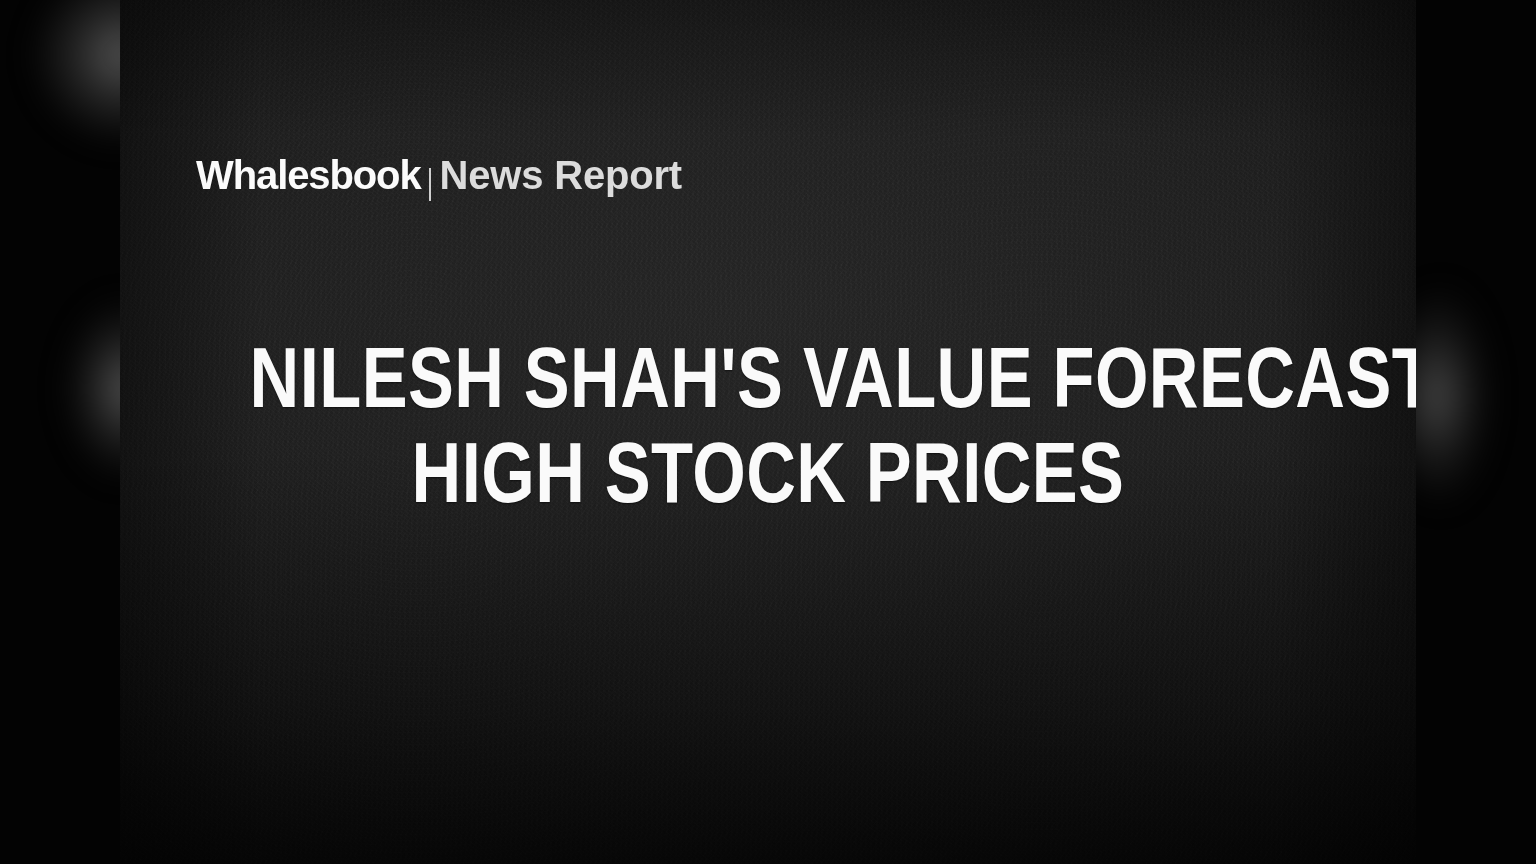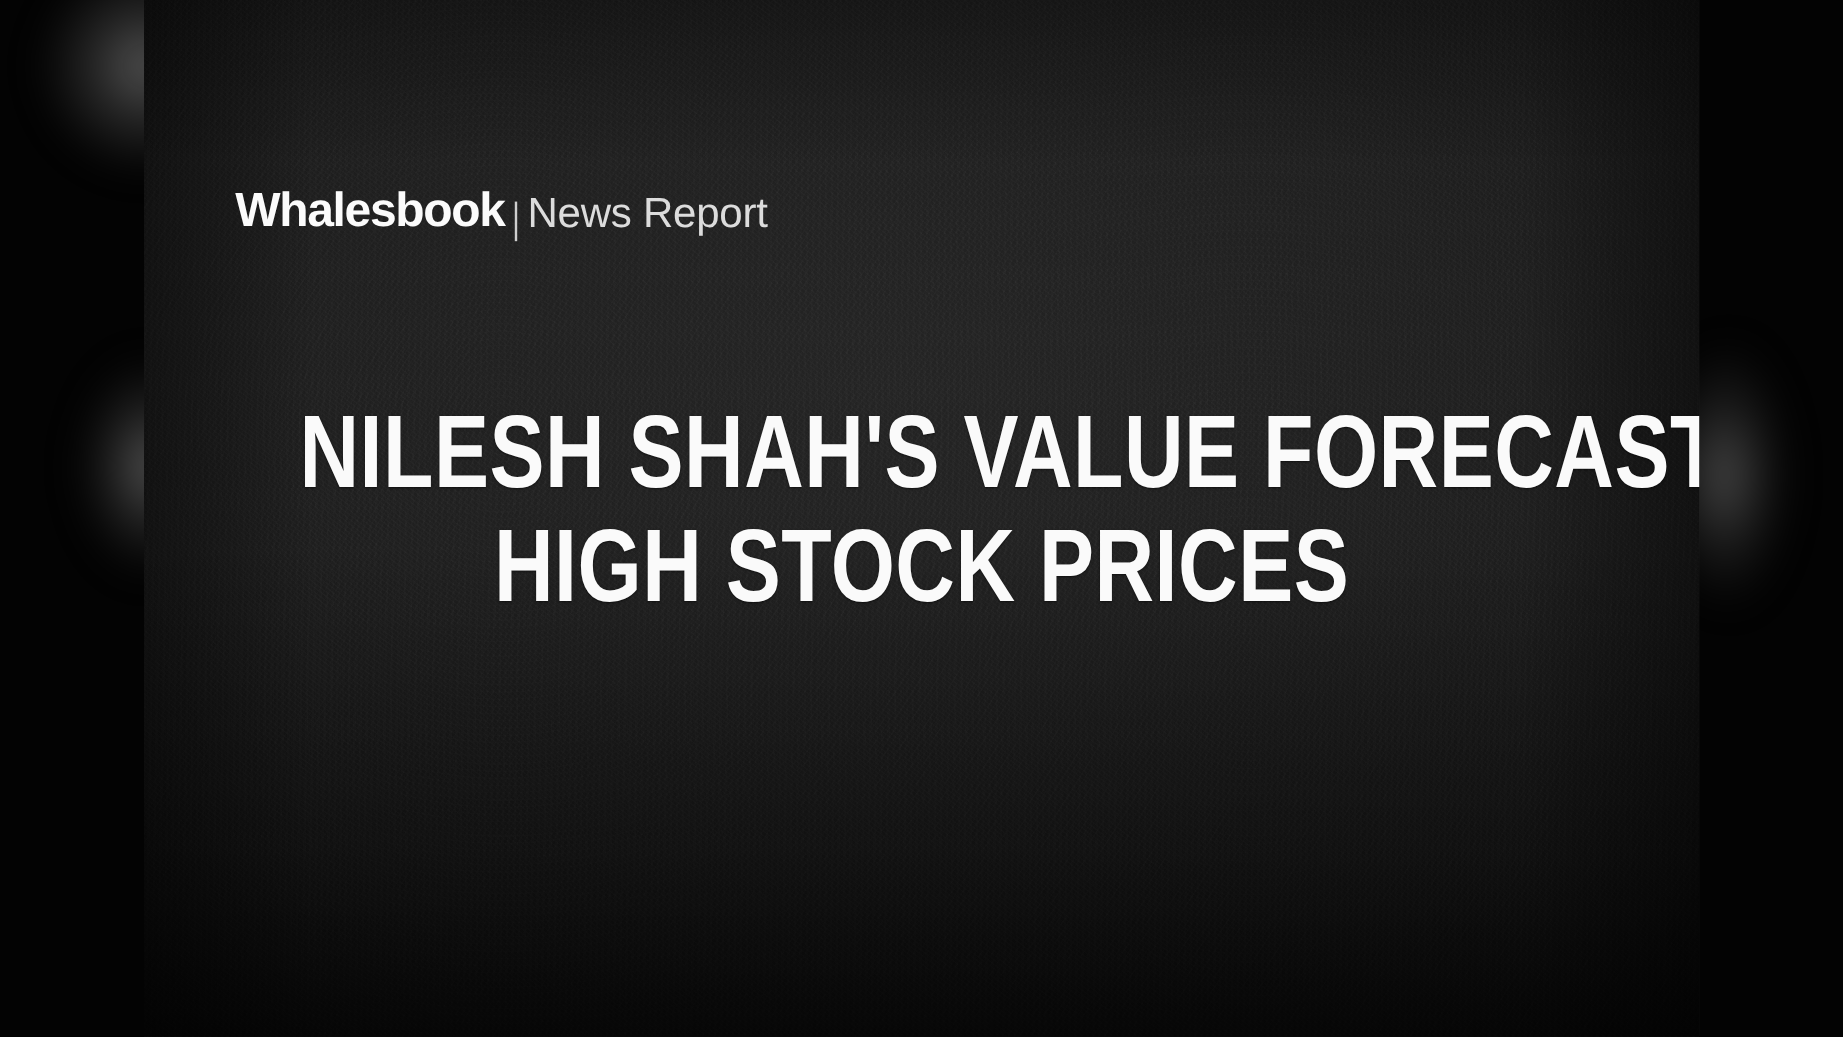--- a/index.html
+++ b/index.html
@@ -146,8 +146,8 @@
     transform:translateY(3px);
   }
   #brand-suffix {
-    font-size:35px;
-    font-weight:400;
+    font-size:40px;
+    font-weight:700;
     letter-spacing:-0.2px;
     color:#dcdcdc;
     font-family:"Liberation Sans", sans-serif;

